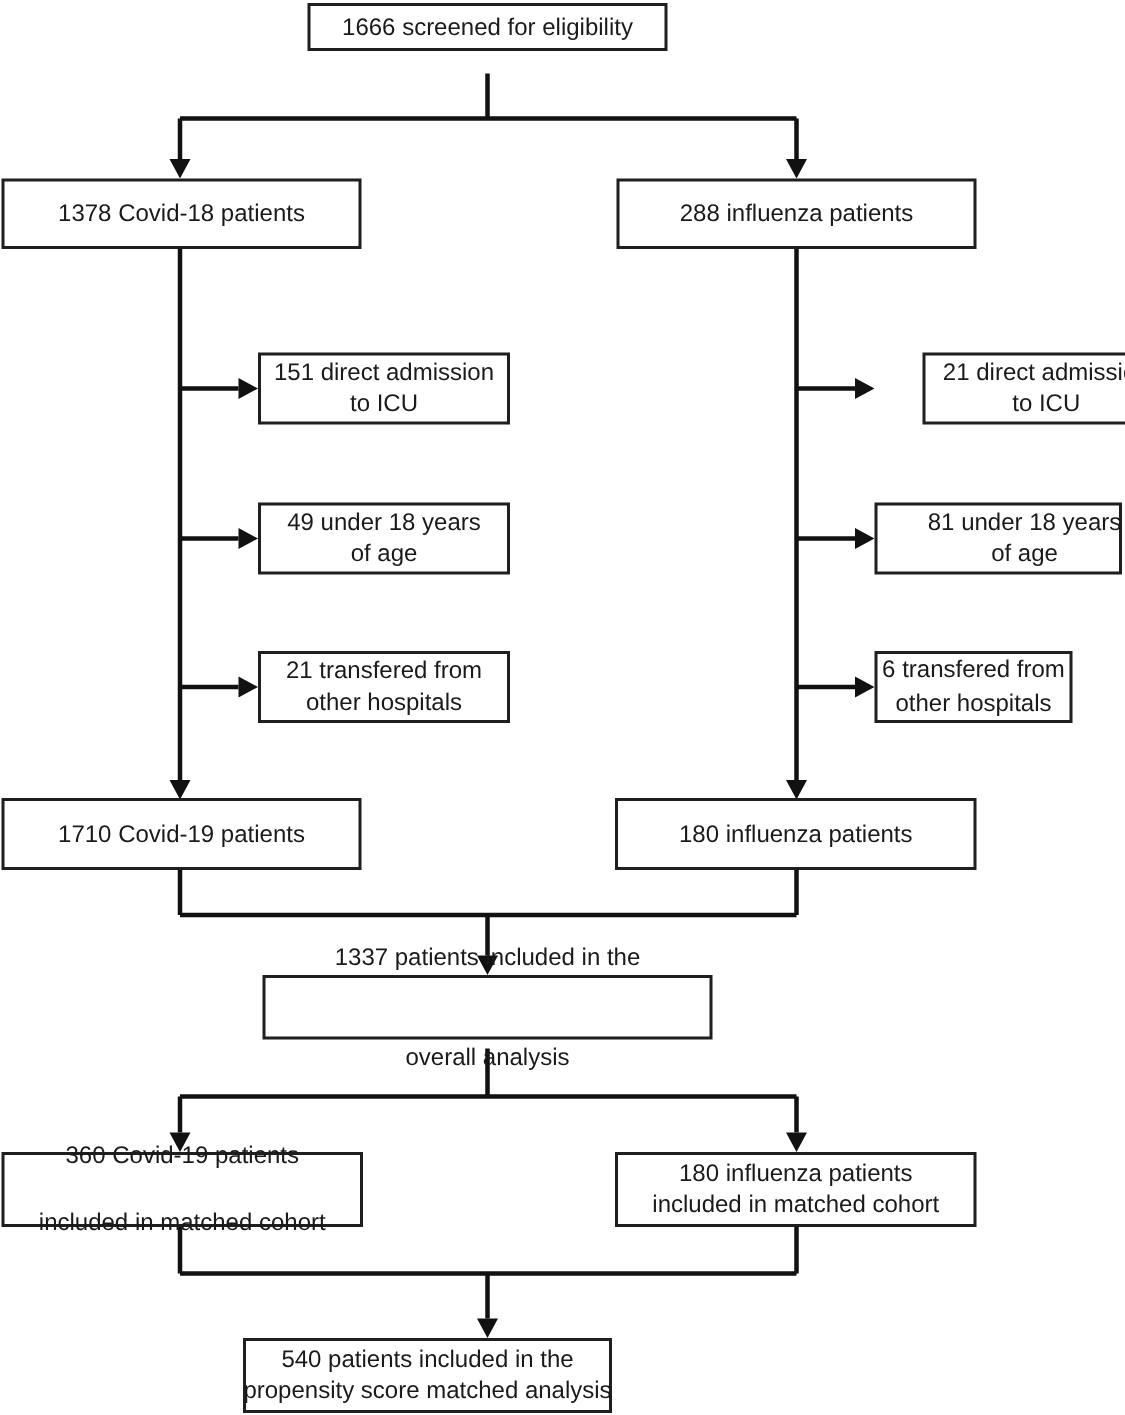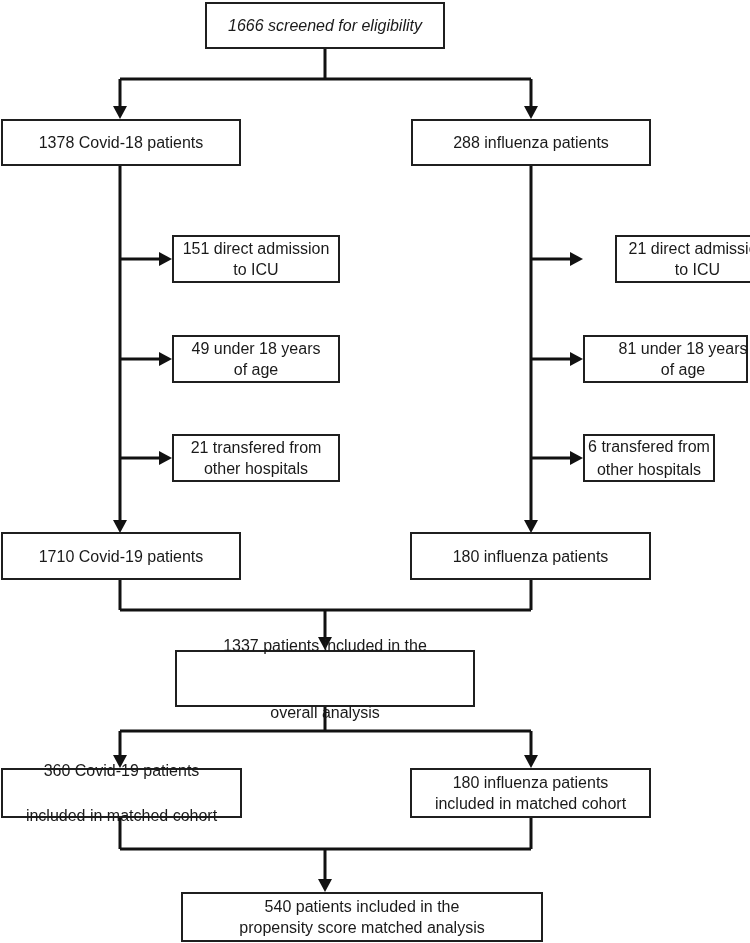--- a/index.html
+++ b/index.html
@@ -104,7 +104,7 @@
     </g>
   </svg>
 
-  <div class="node" style="left:205px; top:2px; width:240px; height:47px;font-style:italic;">
+  <div class="node" style="left:205px; top:2px; width:240px; height:32px;">
     <span class="ln">1666 screened for eligibility</span>
   </div>
 

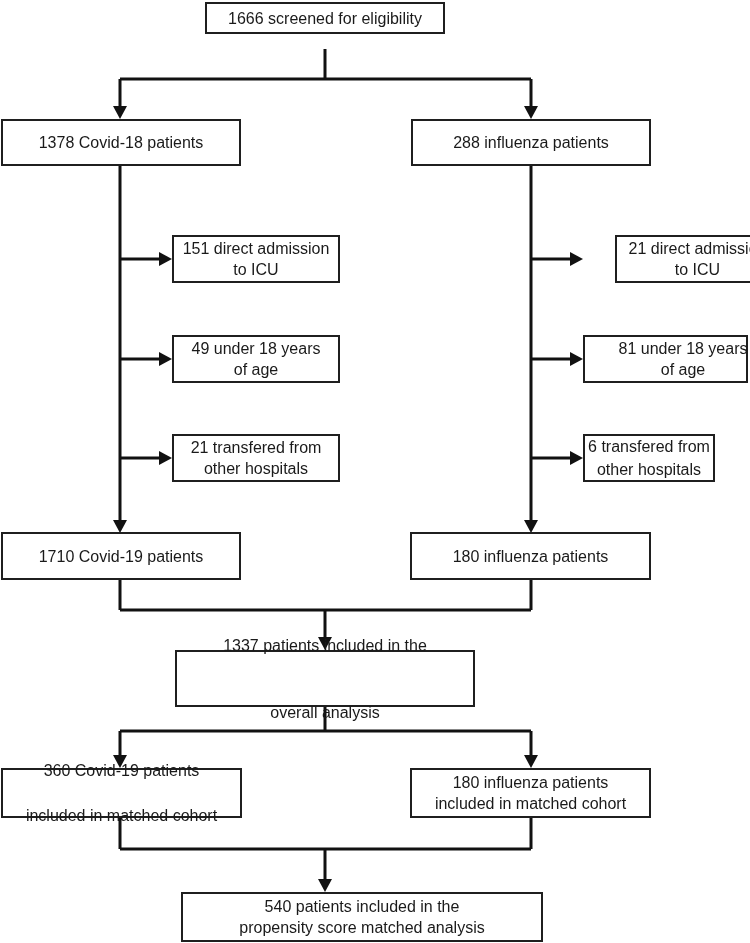--- a/index.html
+++ b/index.html
@@ -154,7 +154,7 @@
     <span class="ln">180 influenza patients</span>
   </div>
 
-  <div class="node" style="left:175px; top:650px; width:300px; height:57px;gap:46px;">
+  <div class="node" style="left:175px; top:650px; width:300px; height:43px;gap:46px;">
     <span class="ln">1337 patients included in the</span>
     <span class="ln">overall analysis</span>
   </div>

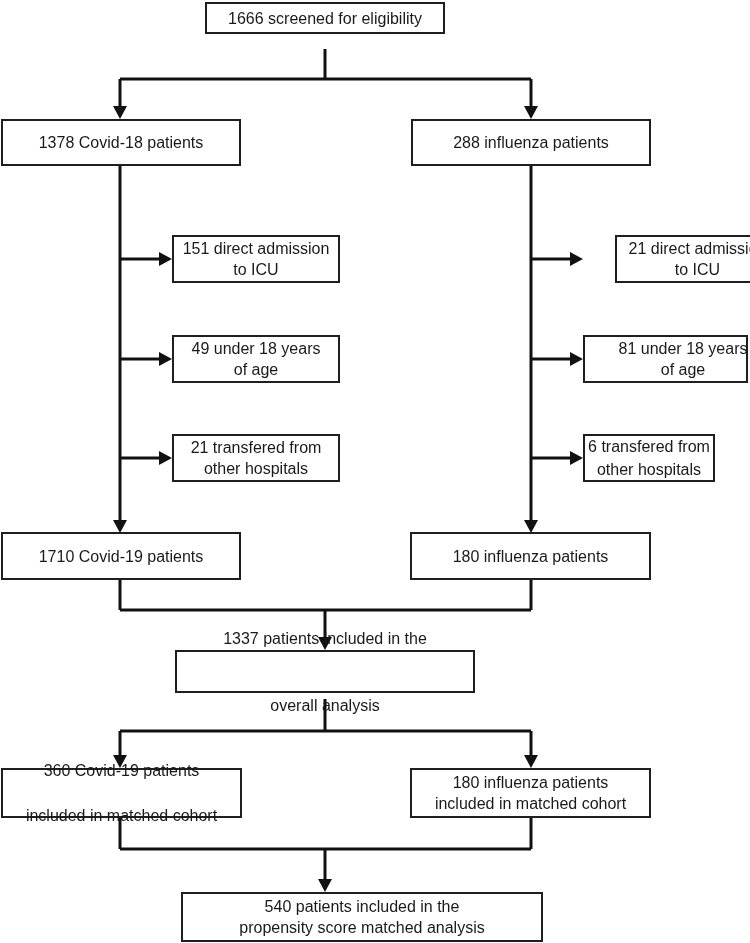--- a/index.html
+++ b/index.html
@@ -169,7 +169,7 @@
     <span class="ln">included in matched cohort</span>
   </div>
 
-  <div class="node" style="left:181px; top:892px; width:362px; height:50px;">
+  <div class="node" style="left:162px; top:892px; width:246px; height:50px;">
     <span class="ln">540 patients included in the</span>
     <span class="ln">propensity score matched analysis</span>
   </div>

